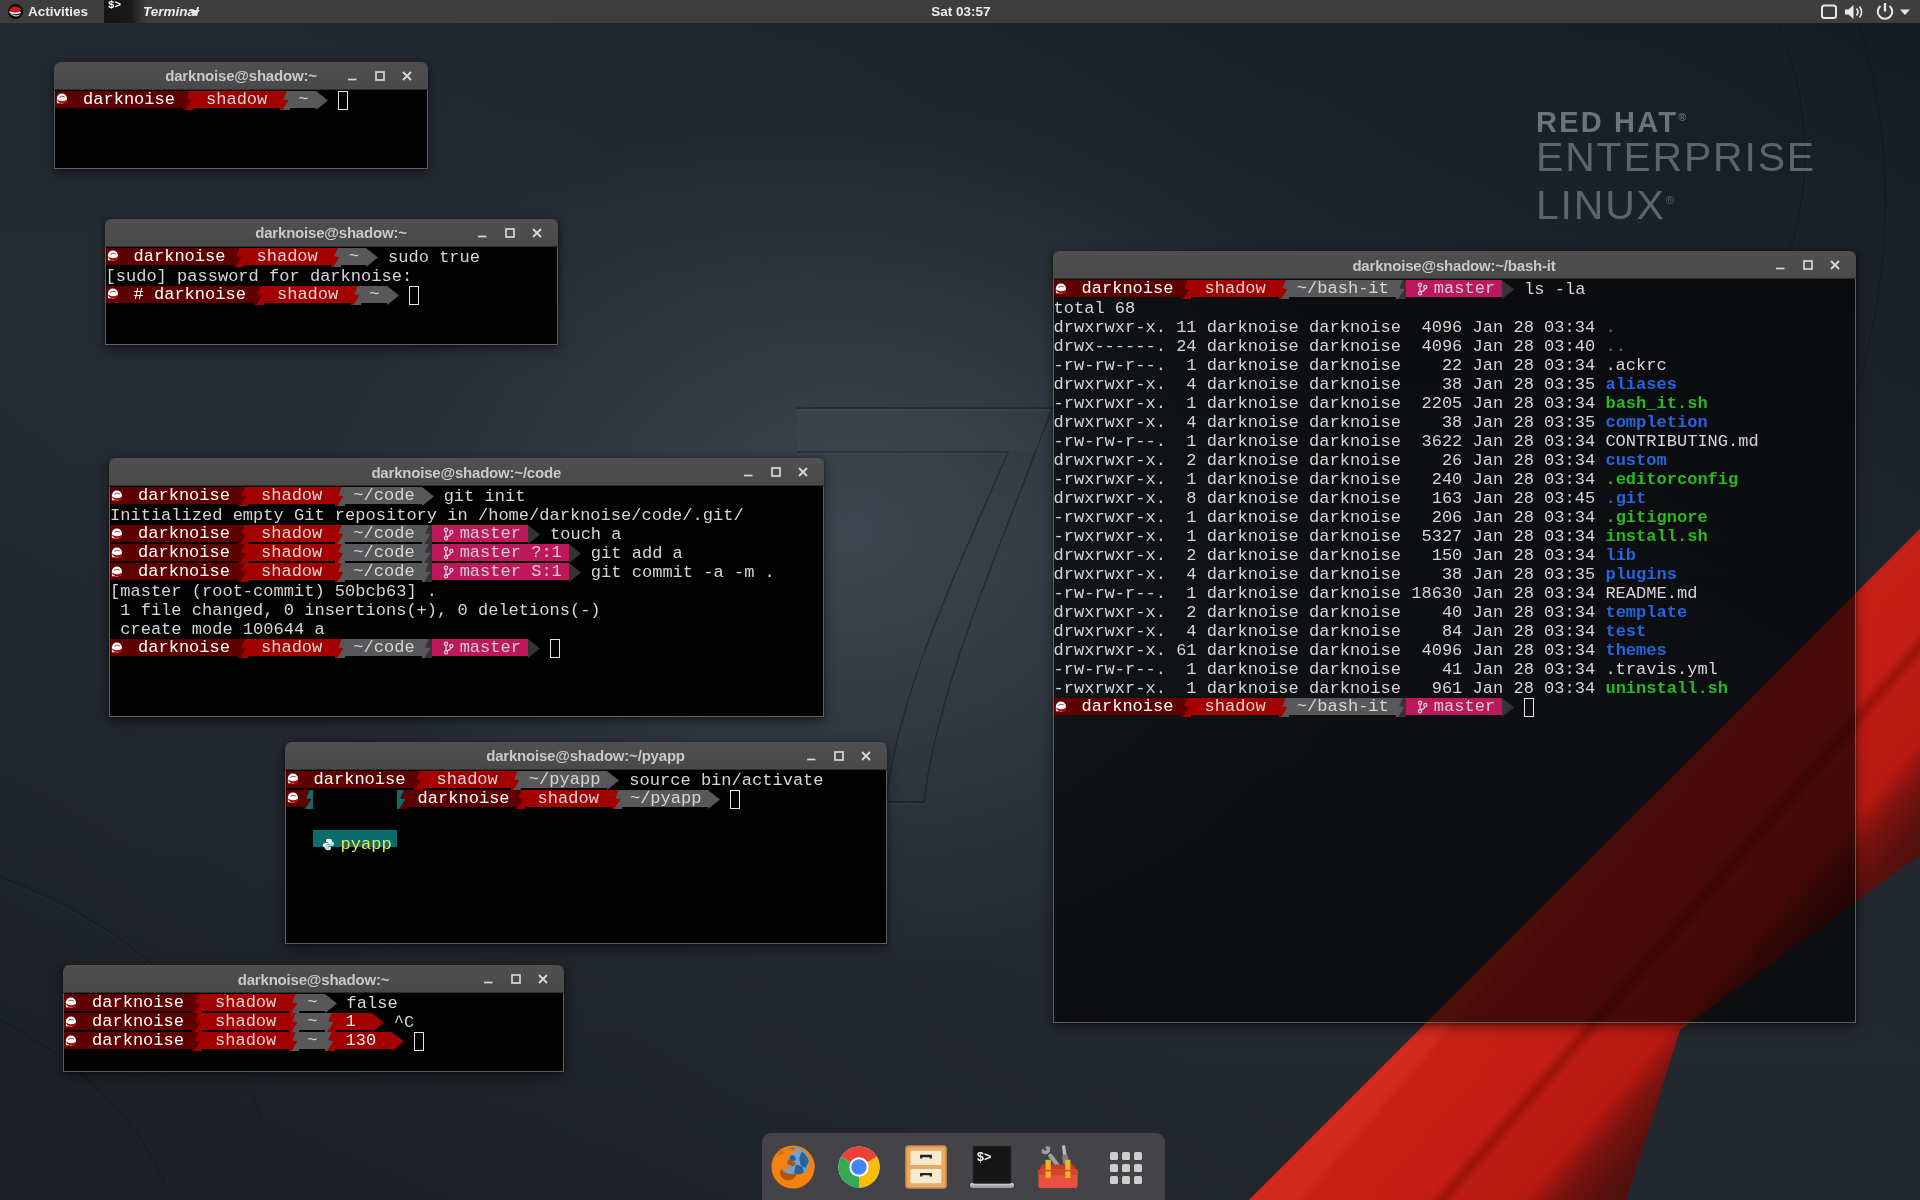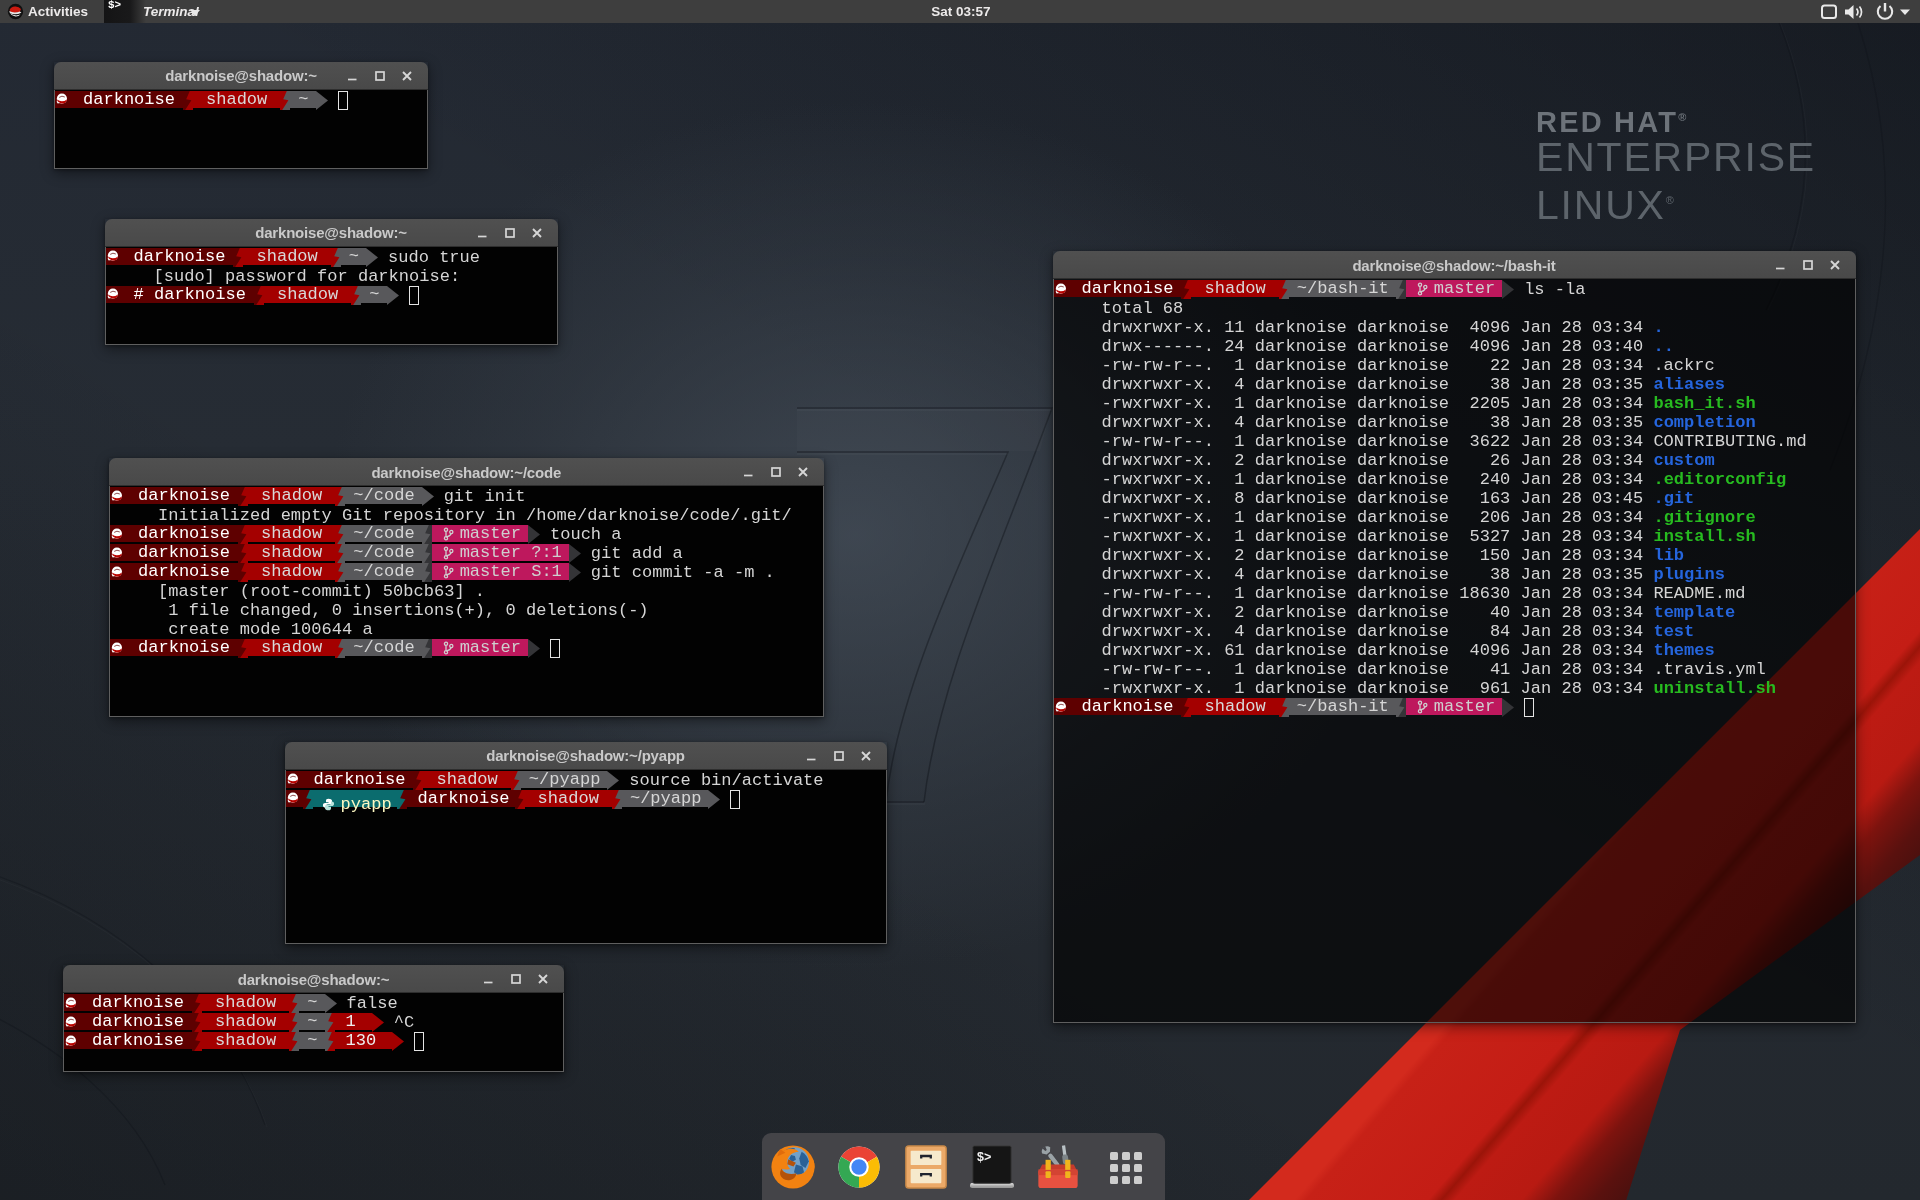--- a/index.html
+++ b/index.html
@@ -36,7 +36,7 @@
 .content { position:relative; border:1px solid #5f5f5f; border-top:none; background:#020202; padding:1px 0 0 0; overflow:hidden; }
 .trans .content { background:rgba(0,0,0,0.63); }
 .row { height:19px; white-space:pre; font-family:"Liberation Mono",monospace; font-size:17.05px; line-height:19px; color:#d5d5d5; display:flex; align-items:stretch; }
-.row.plain { display:block;margin-left:48px; }
+.row.plain { display:block; }
 .row b.b { color:#2565dd; font-weight:bold; }
 .row b.g { color:#27bb20; font-weight:bold; }
 .seg { display:inline-flex; align-items:center; height:17px; color:#fff; }

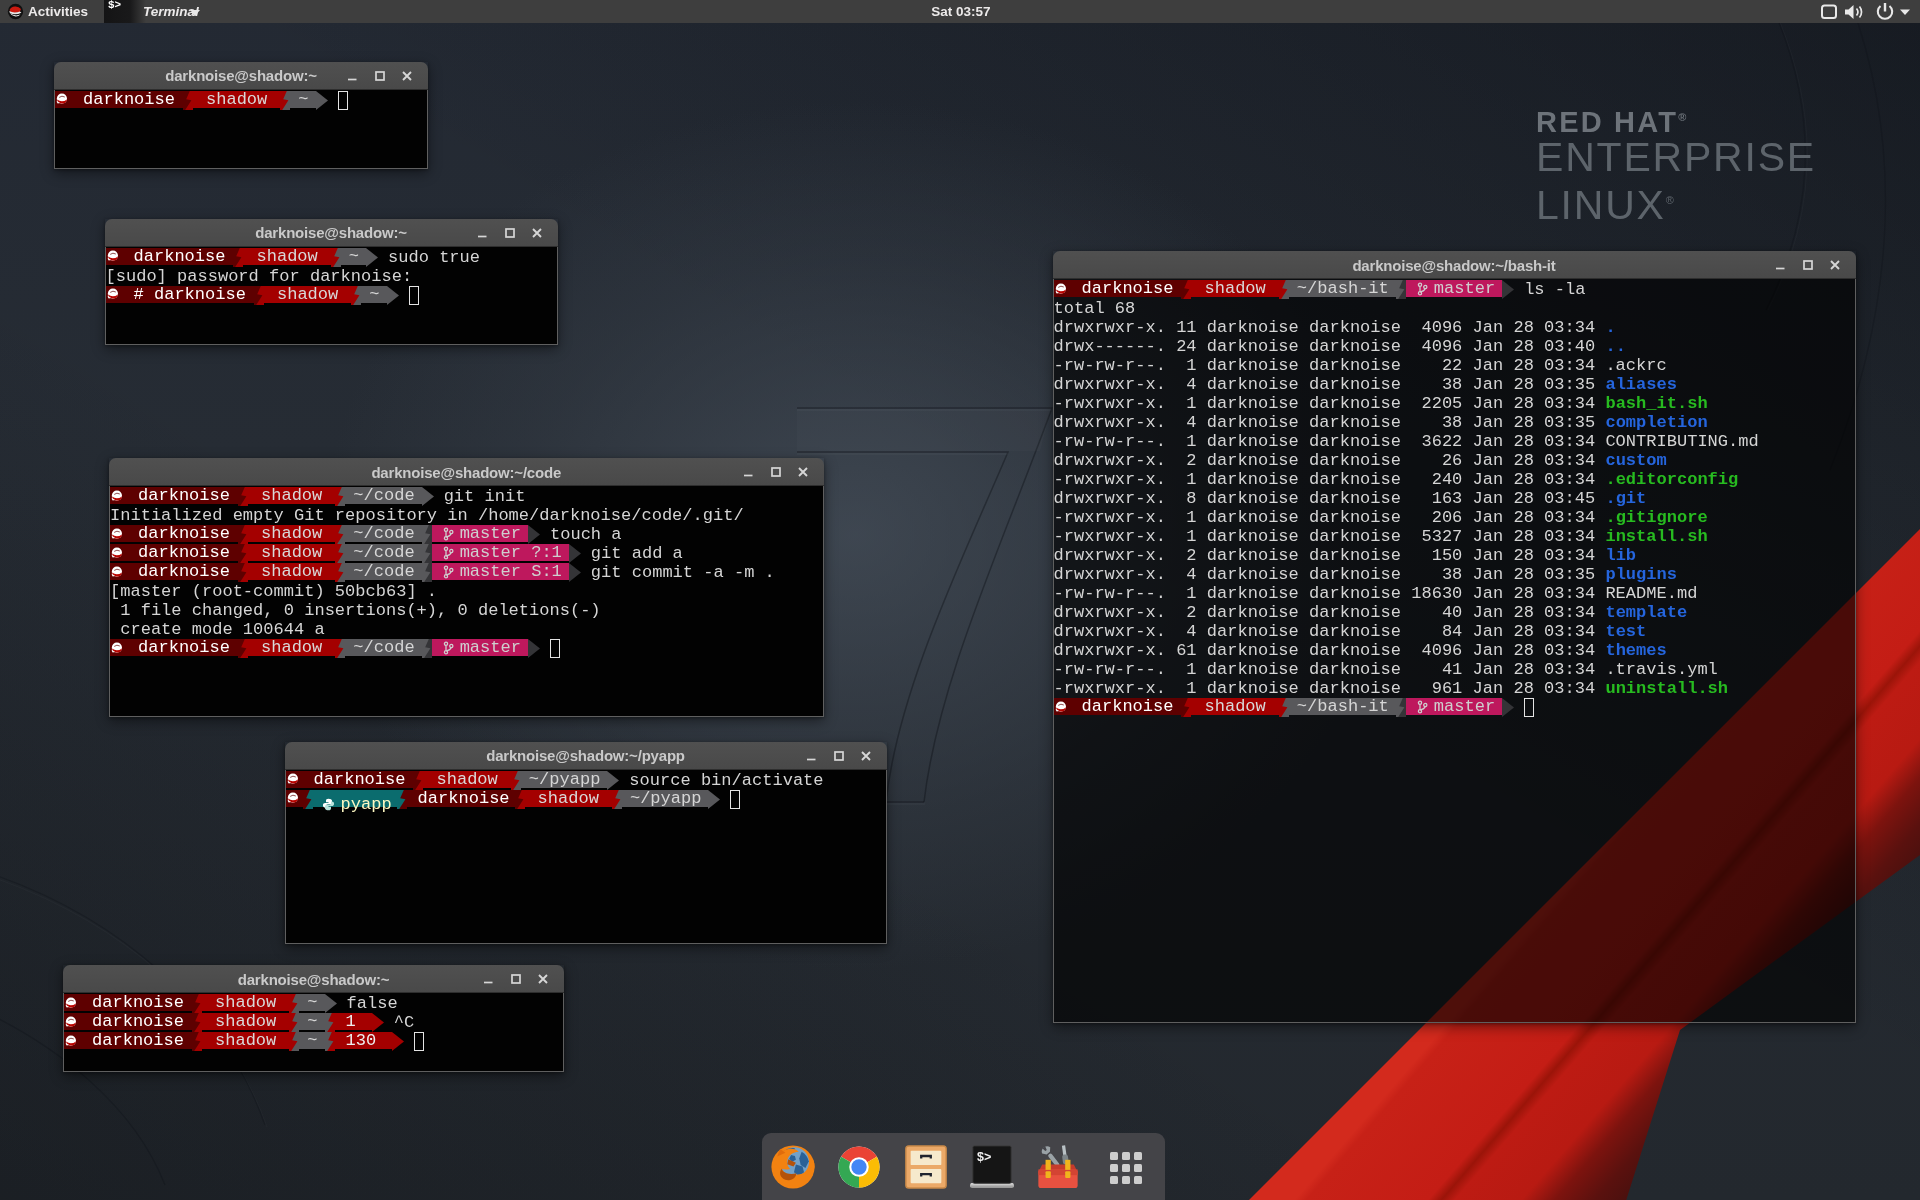--- a/index.html
+++ b/index.html
@@ -45,7 +45,7 @@
 .s3 { background:#58585b; color:#d6d6d6; padding:0 7px 0 8px; }
 .s4 { background:#be185d; color:#cfcfcf; padding:0 7px 0 11px; }
 .sE { background:#a40000; color:#eee; padding:0 16px 0 11px; }
-.sV { background:#0b6c6e; color:#fef9c3; padding:12px 5px 0 9px; }
+.sV { background:#0b6c6e; color:#fde047; padding:12px 5px 0 9px;margin-top:40px; }
 svg.a { display:block; flex:none; }
 .cmd { padding-left:10px; }
 .cur { display:inline-block; width:10px; height:19px; border:1.5px solid #e4e4e4; margin-left:10px; flex:none; }

